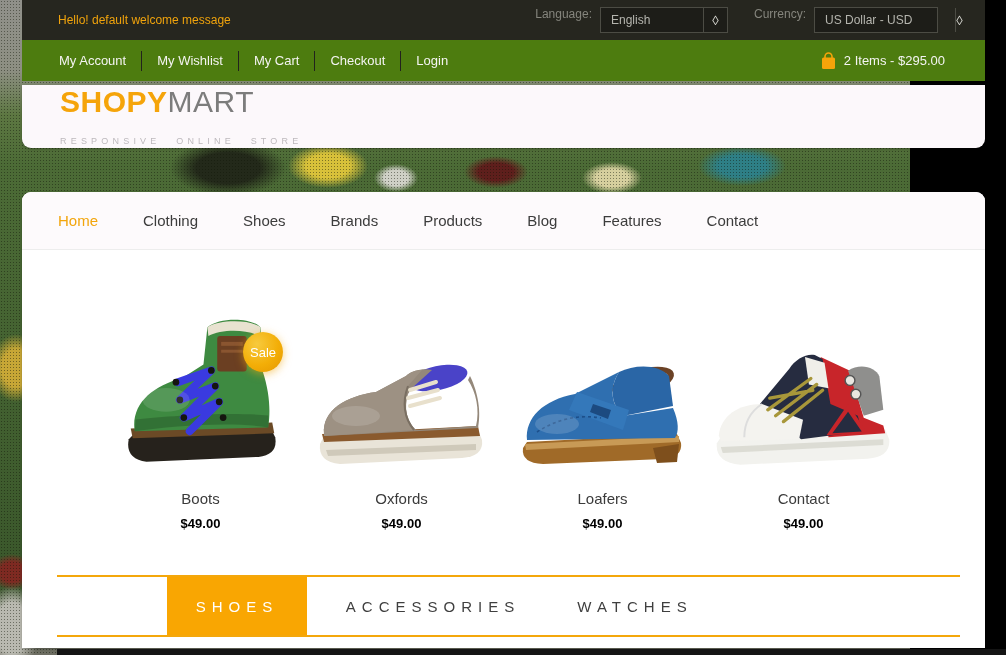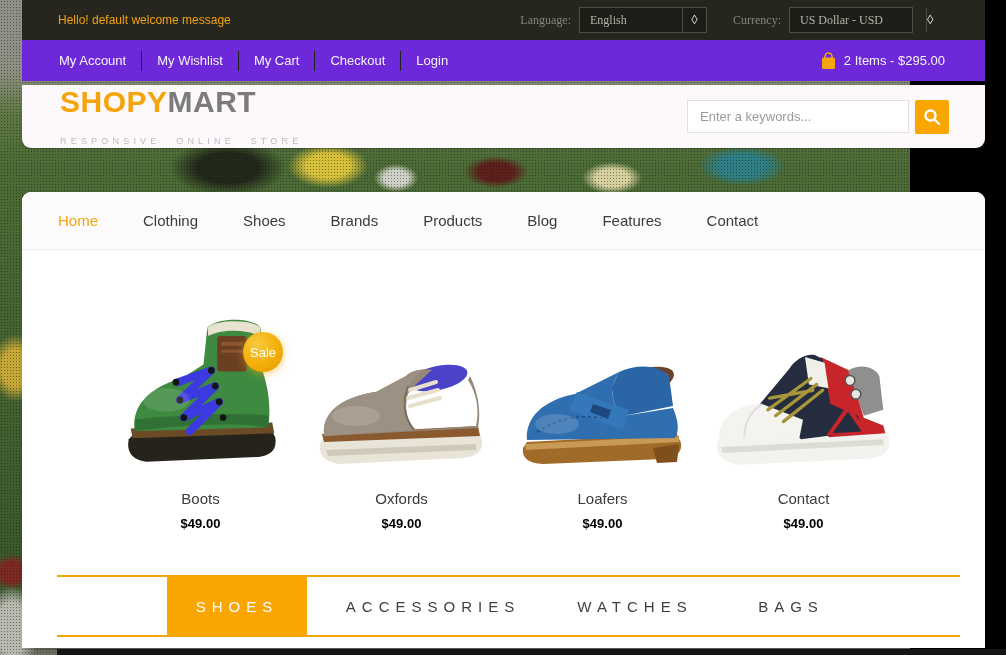--- a/index.html
+++ b/index.html
@@ -28,7 +28,7 @@
   .topbar1 { position:absolute; left:22px; top:0; width:963px; height:40px; background:#26261f;
     display:flex; align-items:center; font-size:12px; }
   .welcome { color:#f0a30c; margin-left:36px; }
-  .tb-right { margin-left:auto; display:flex; align-items:center; margin-right:72px;font-family:Liberation Serif, serif; }
+  .tb-right { margin-left:auto; display:flex; margin-right:47px; }
   .tb-label { color:#85857d; margin-right:8px; }
   .select { height:26px; background:#1d1d18; border:1px solid #4c4c44; color:#b5b5ae;
     display:flex; align-items:center; cursor:pointer; }

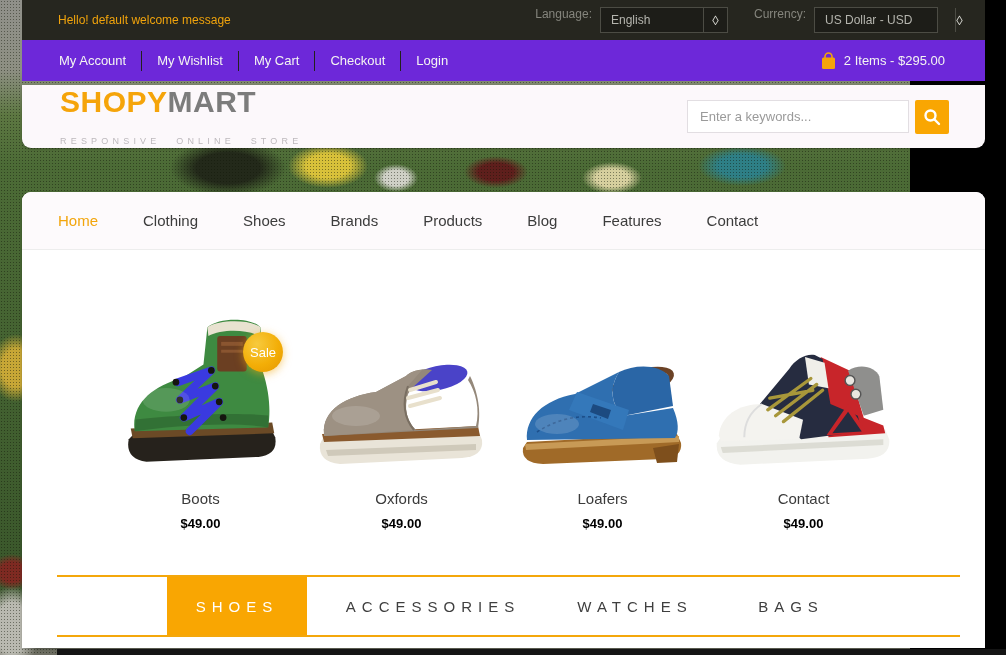--- a/index.html
+++ b/index.html
@@ -39,7 +39,7 @@
   .select.curr { width:124px;gap:33px; }
 
   
-  .userbar { position:absolute; left:22px; top:40px; width:963px; height:41px; background:#6d28d9;
+  .userbar { position:absolute; left:22px; top:40px; width:963px; height:41px; background:#4d7c0f;
     display:flex; align-items:center; font-size:13px; color:#f4f4f2; }
   .userlinks { display:flex; align-items:center; height:22px; margin-left:22px; }
   .userlinks a { color:#f4f4f2; text-decoration:none; padding:2px 15px; cursor:pointer; }

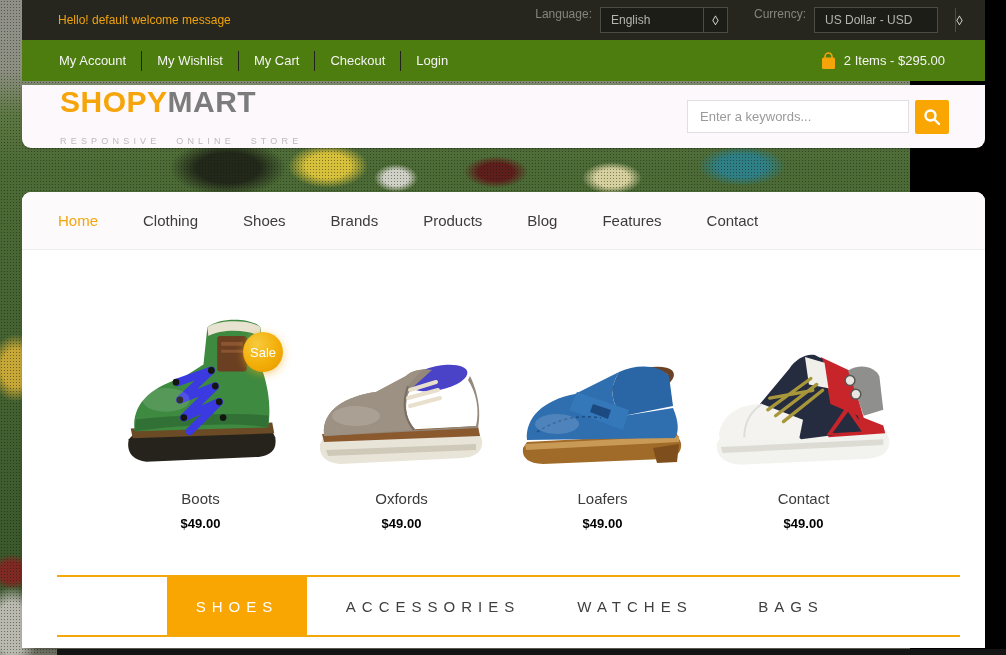--- a/index.html
+++ b/index.html
@@ -52,7 +52,7 @@
   .logo-block { margin-left:38px; line-height:1; cursor:pointer; }
   .logo-line { font-size:30px; font-weight:bold; letter-spacing:0.5px; }
   .logo-line .p1 { color:#f5a40a; }
-  .logo-line .p2 { color:#7c7c7c; font-weight:bold; }
+  .logo-line .p2 { color:#7c7c7c; font-weight:normal; }
   .tagline { font-size:9px; letter-spacing:4.2px; word-spacing:9px; color:#bdb9bd; margin-top:20px; }
   .search-block { margin-left:auto; margin-right:36px; display:flex; align-items:center; }
   .search-input { width:222px; height:33px; border:1px solid #e2dee2; background:#fff; padding:0 12px;

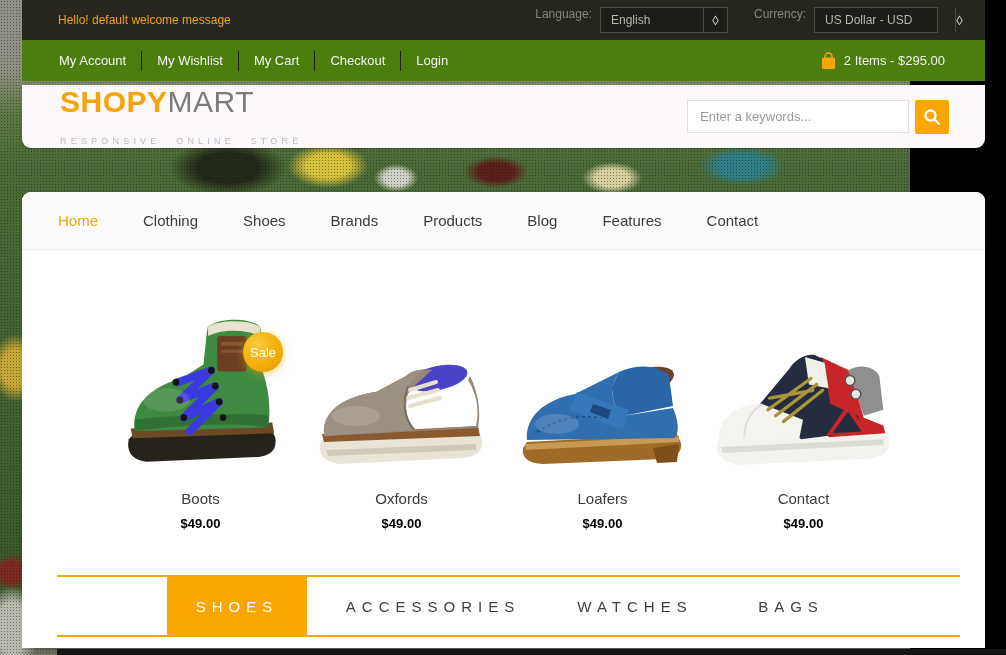--- a/index.html
+++ b/index.html
@@ -141,15 +141,6 @@
       <span class="p1">SHOPY</span><span class="p2">MART</span>
     </div>
     <div class="tagline">RESPONSIVE ONLINE STORE</div>
-  </div>
-  <div class="search-block">
-    <input class="search-input" type="text" placeholder="Enter a keywords..." style="">
-    <button class="search-btn">
-      <svg width="18" height="18" viewBox="0 0 18 18">
-        <circle cx="7.5" cy="7.5" r="5" fill="none" stroke="#fff" stroke-width="2.4"></circle>
-        <line x1="11.5" y1="11.5" x2="16" y2="16" stroke="#fff" stroke-width="2.4" stroke-linecap="round"></line>
-      </svg>
-    </button>
   </div>
 </div>
 

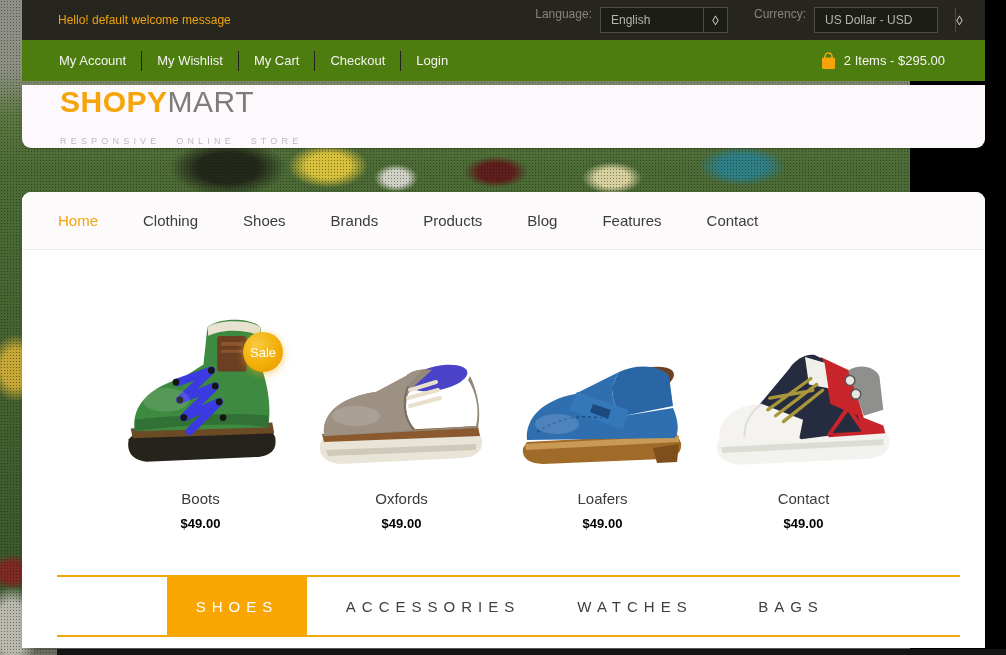--- a/index.html
+++ b/index.html
@@ -250,7 +250,6 @@
     <div class="tab tab-0 active">SHOES</div>
     <div class="tab tab-2">WATCHES</div>
     <div class="tab tab-1">ACCESSORIES</div>
-    <div class="tab tab-3">BAGS</div>
   </div>
 </div>
 

